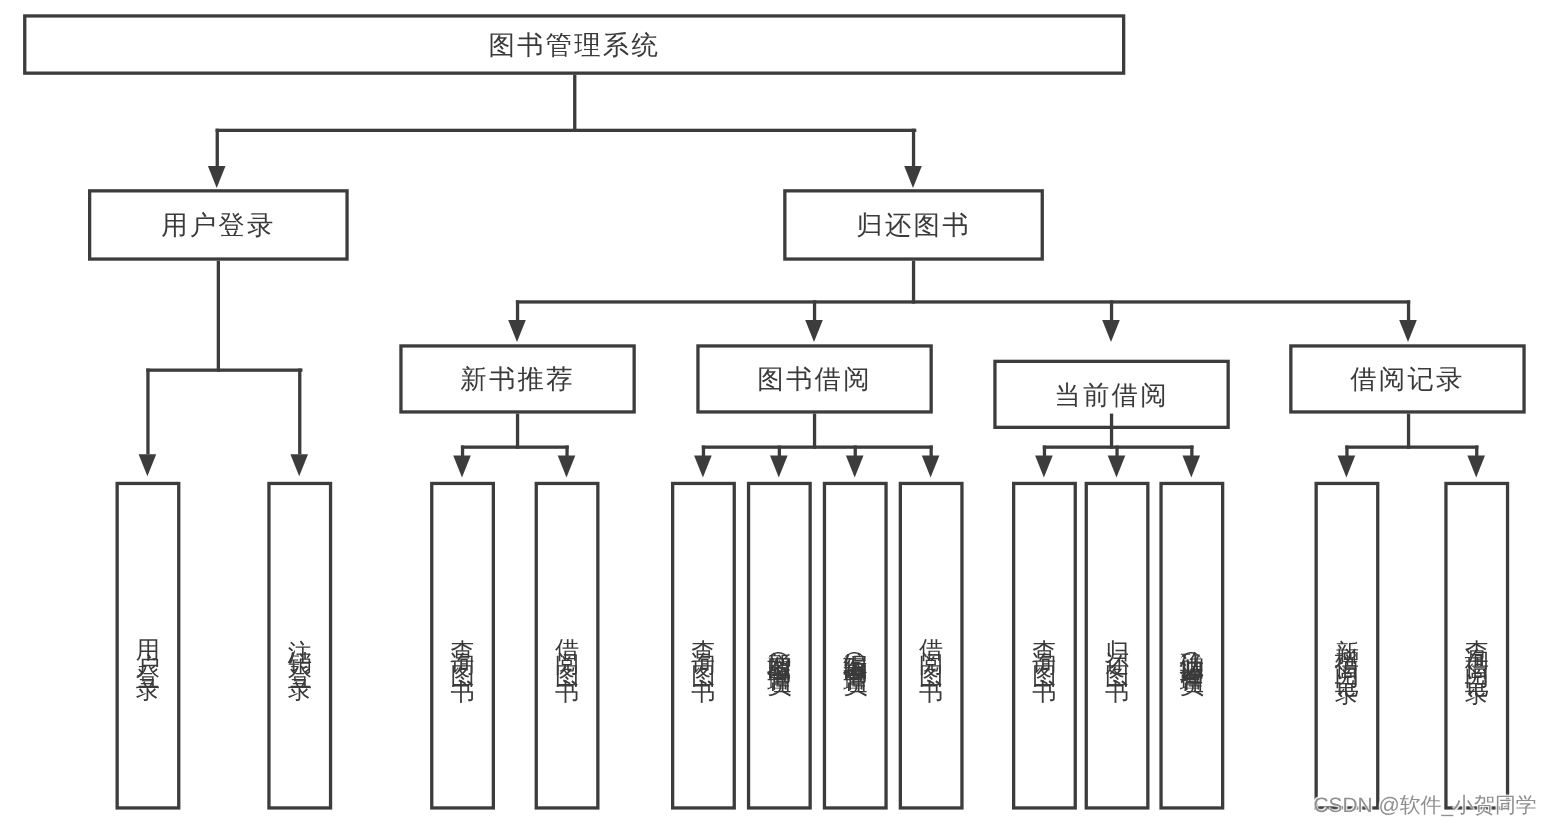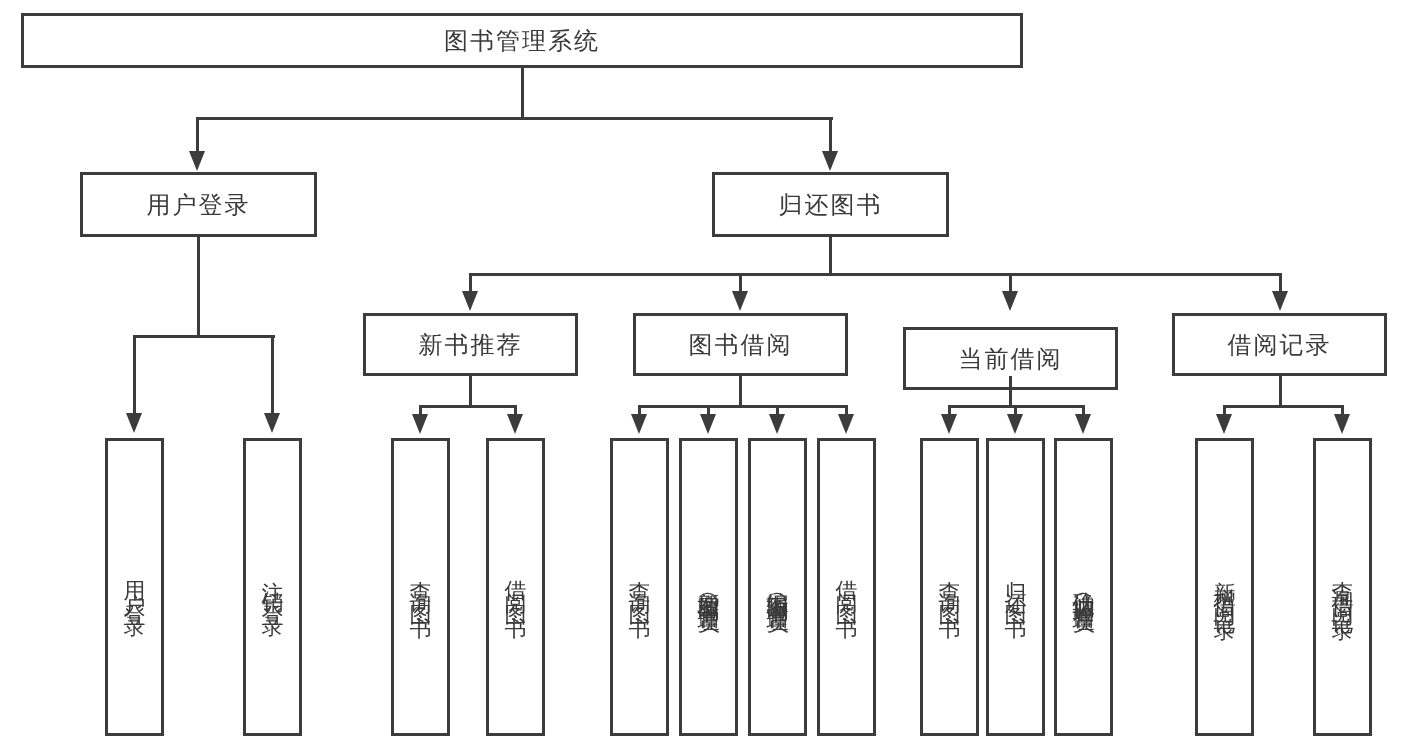--- a/index.html
+++ b/index.html
@@ -205,6 +205,7 @@
     <span class="vlbl lm">查询借阅记录</span>
   </div>
 
+  <div class="watermark">CSDN @软件_小贺同学</div>
 
 </div>
 

